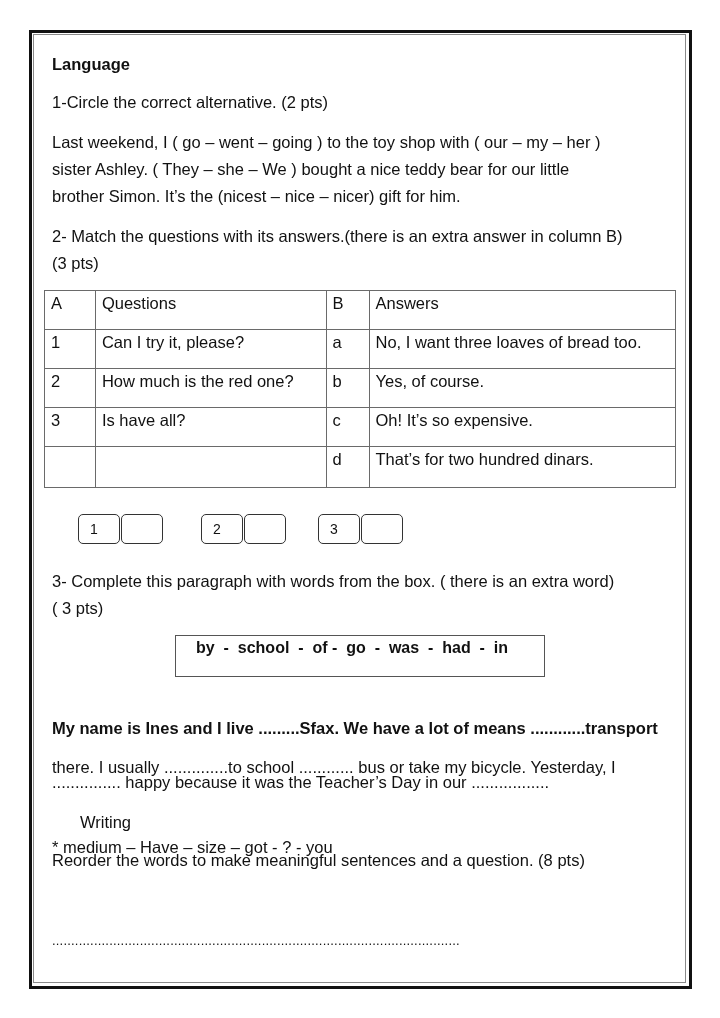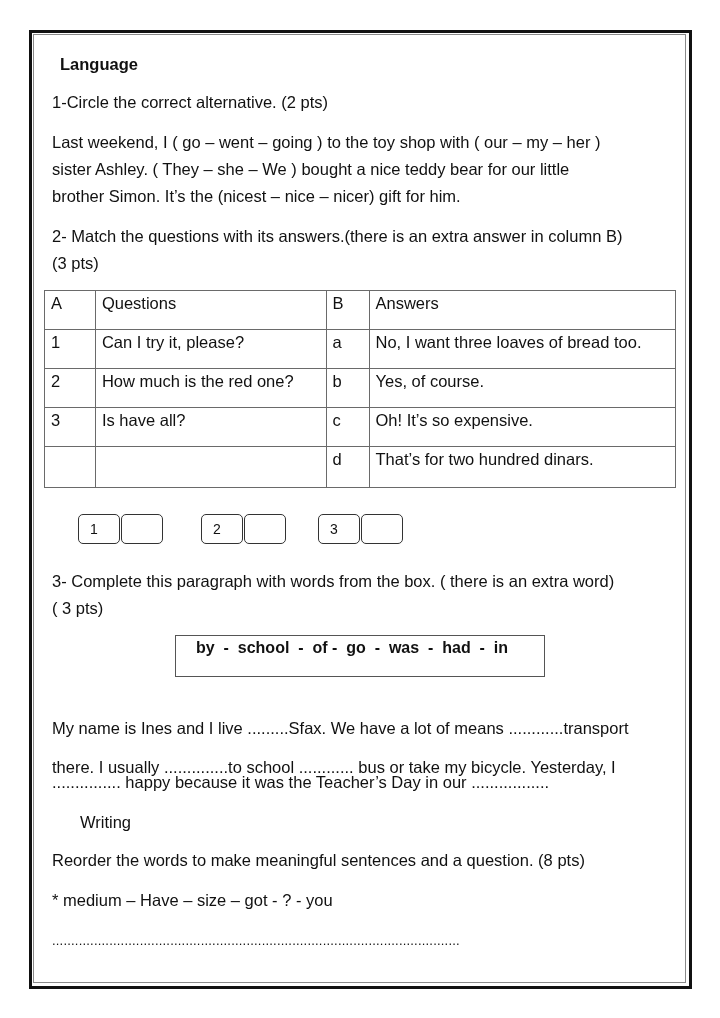--- a/index.html
+++ b/index.html
@@ -46,7 +46,7 @@
 <div class="frame"></div>
 <div class="frame-inner"></div>
 
-<div class="txt bold" style="top:51px;margin-left:8px;">Language</div>
+<div class="txt bold" style="top:51px;">Language</div>
 <div class="txt" style="top:89px;">1-Circle the correct alternative. (2 pts)</div>
 
 <div>

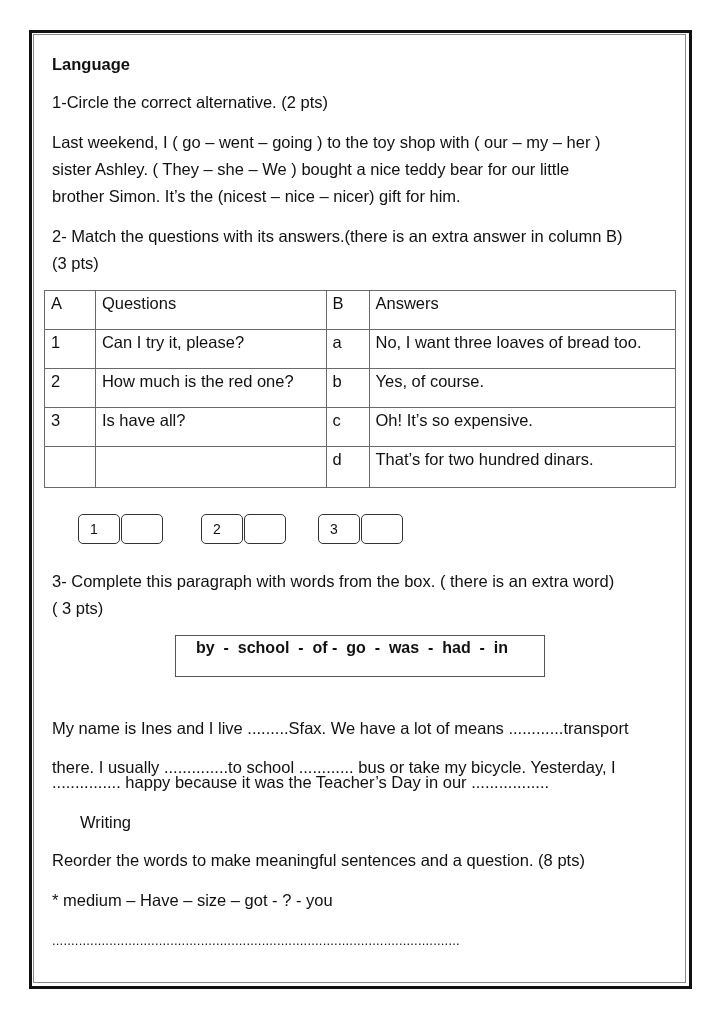--- a/index.html
+++ b/index.html
@@ -108,7 +108,7 @@
 <div class="wordbox">by  -  school  -  of -  go  -  was  -  had  -  in</div>
 
 <div>
-  <div class="txt" style="top:715px;">My name is Ines and I live .........Sfax. We have a lot of means ............transport</div>
+  <div class="txt" style="top:715px;font-weight:bold;">My name is Ines and I live .........Sfax. We have a lot of means ............transport</div>
   <div class="txt" style="top:742px;margin-top:12px;">there. I usually ..............to school ............ bus or take my bicycle. Yesterday, I</div>
   <div class="txt" style="top:769px;text-align:center;">............... happy because it was the Teacher’s Day in our .................</div>
 </div>

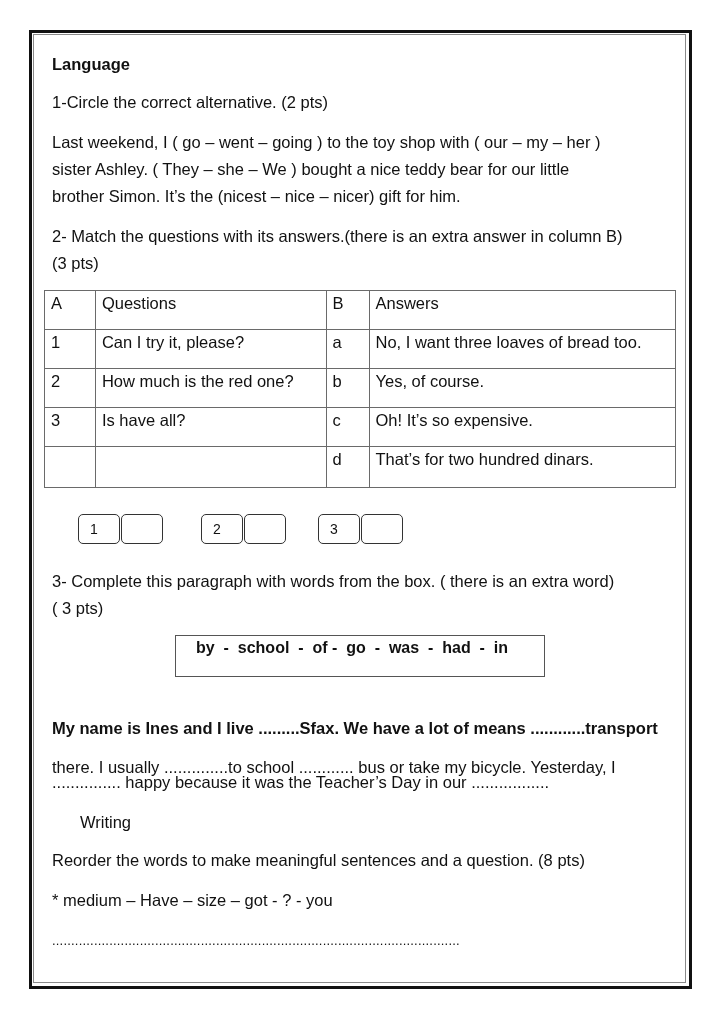--- a/index.html
+++ b/index.html
@@ -115,7 +115,7 @@
 
 <div class="txt" style="top:809px;margin-left:28px;">Writing</div>
 <div class="txt" style="top:847px;">Reorder the words to make meaningful sentences and a question. (8 pts)</div>
-<div class="txt" style="top:887px;">* medium – Have – size – got - ? - you</div>
+<div class="txt" style="top:834px;">* medium – Have – size – got - ? - you</div>
 <div class="txt" style="top:927px; font-size:13px; letter-spacing:0.2px;">...........................................................................................................</div>
 
 </body></html>

